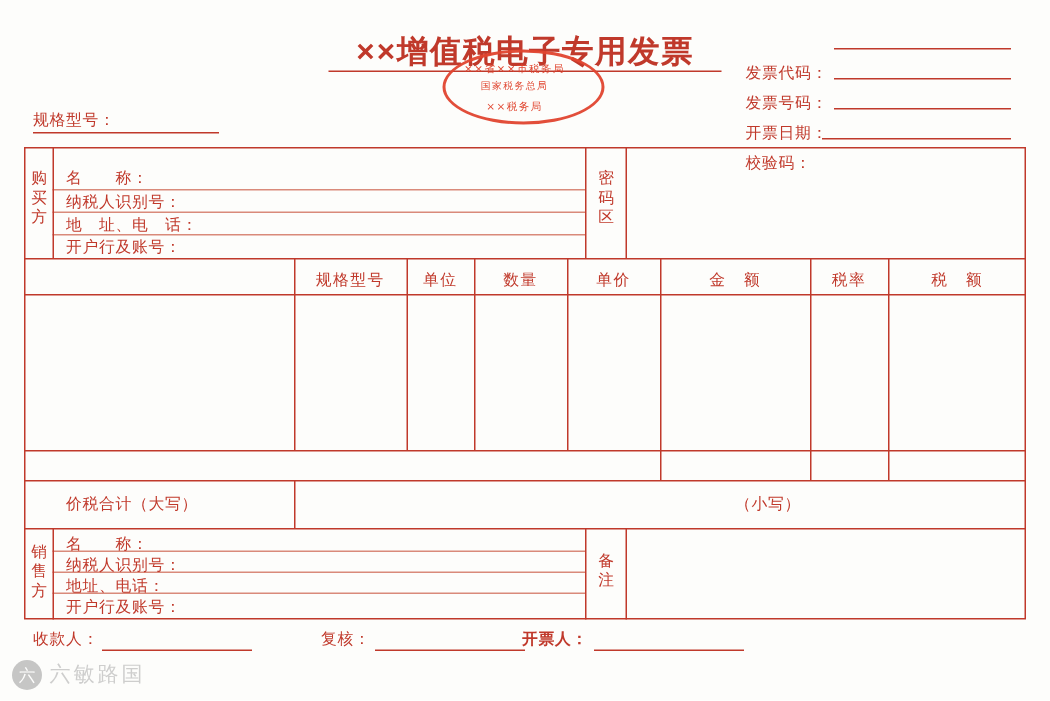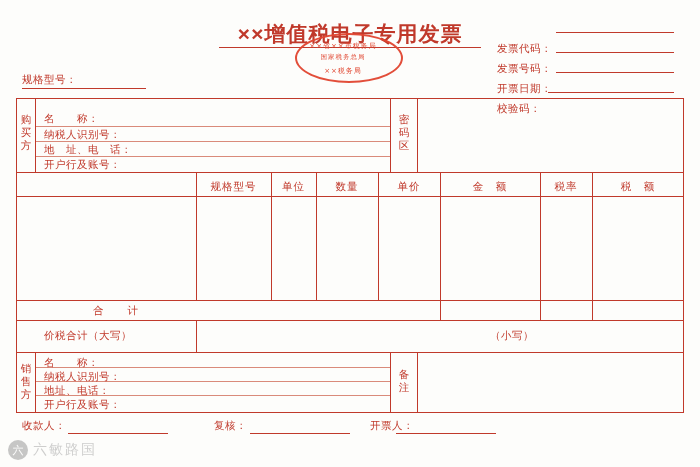--- a/index.html
+++ b/index.html
@@ -272,7 +272,6 @@
   <div class="col-head" style="left:540px; top:180px; width:52px;">税率</div>
   <div class="col-head" style="left:592px; top:180px; width:92px;">税　额</div>
 
-  <div class="col-head" style="left:36px; top:304px; width:160px;">合　　计</div>
   <div class="col-head" style="left:440px; top:304px; width:100px;"></div>
   <div class="col-head" style="left:592px; top:304px; width:92px;"></div>
 

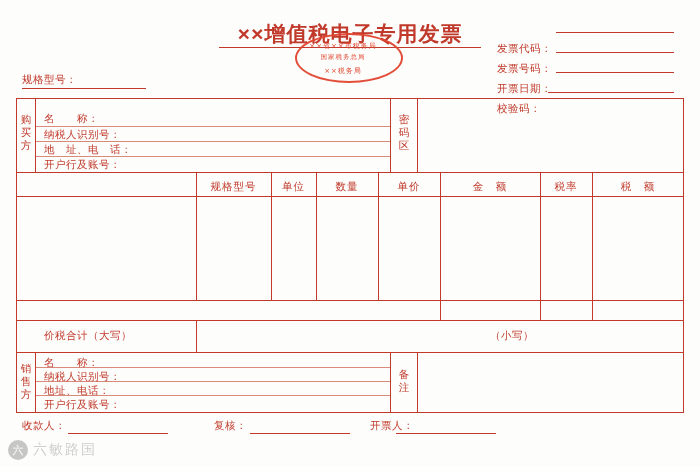--- a/index.html
+++ b/index.html
@@ -295,7 +295,7 @@
   <div class="bottom-label" style="left:214px; top:419px;">复核：</div>
   <div class="bottom-line" style="left:250px; top:433px; width:100px; background:#c0392b;"></div>
 
-  <div class="bottom-label" style="left:370px; top:419px;">开票人：</div>
+  <div class="bottom-label" style="left:348px; top:419px;font-weight:bold;">开票人：</div>
   <div class="bottom-line" style="left:396px; top:433px; width:100px; background:#c0392b;"></div>
 
   <div class="watermark">

